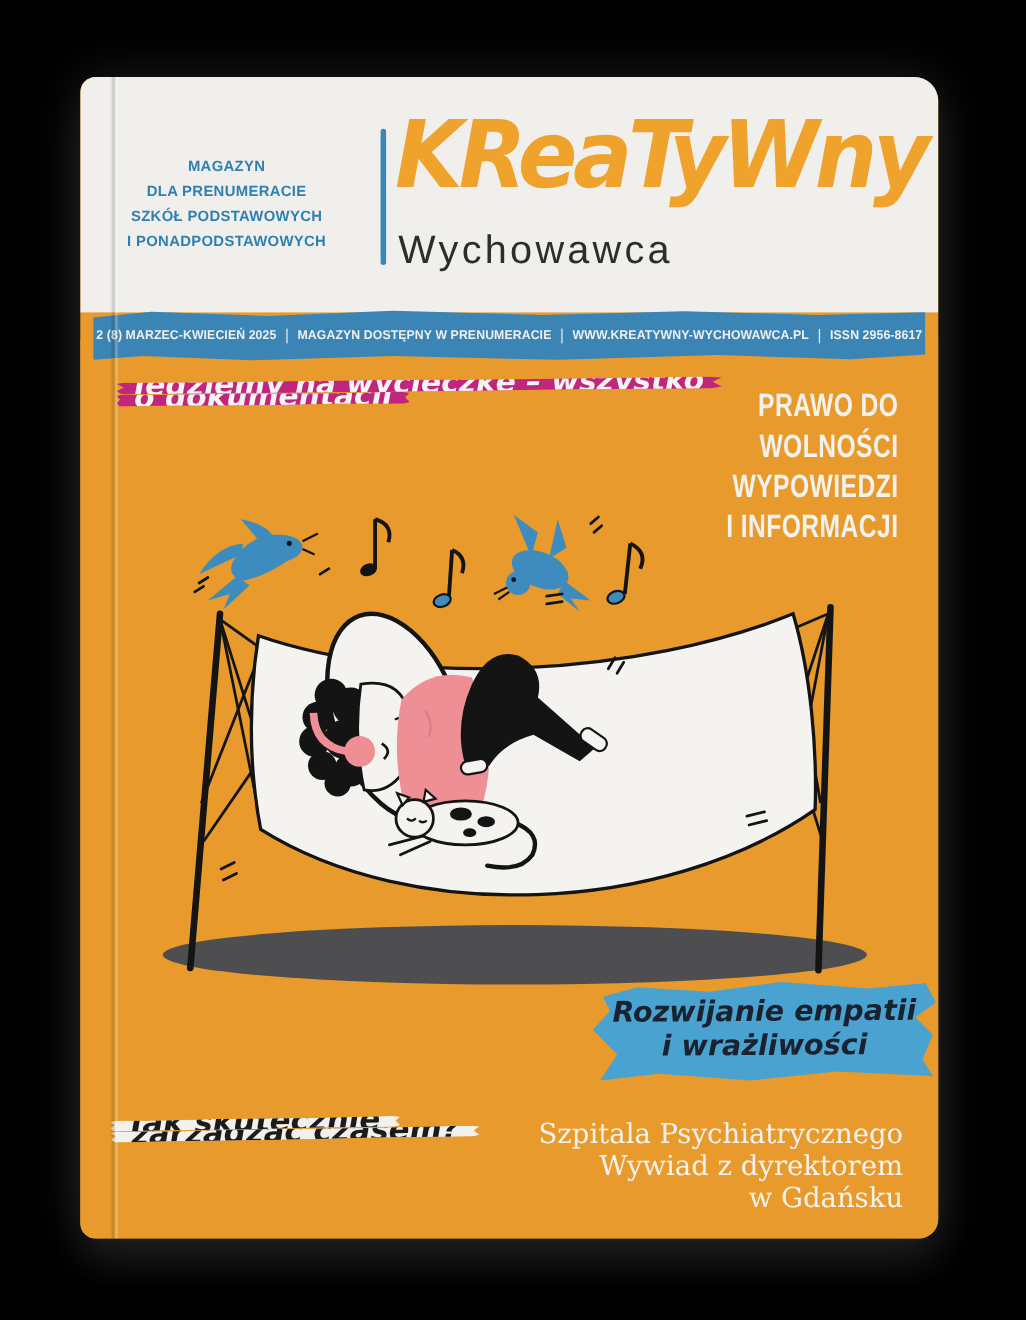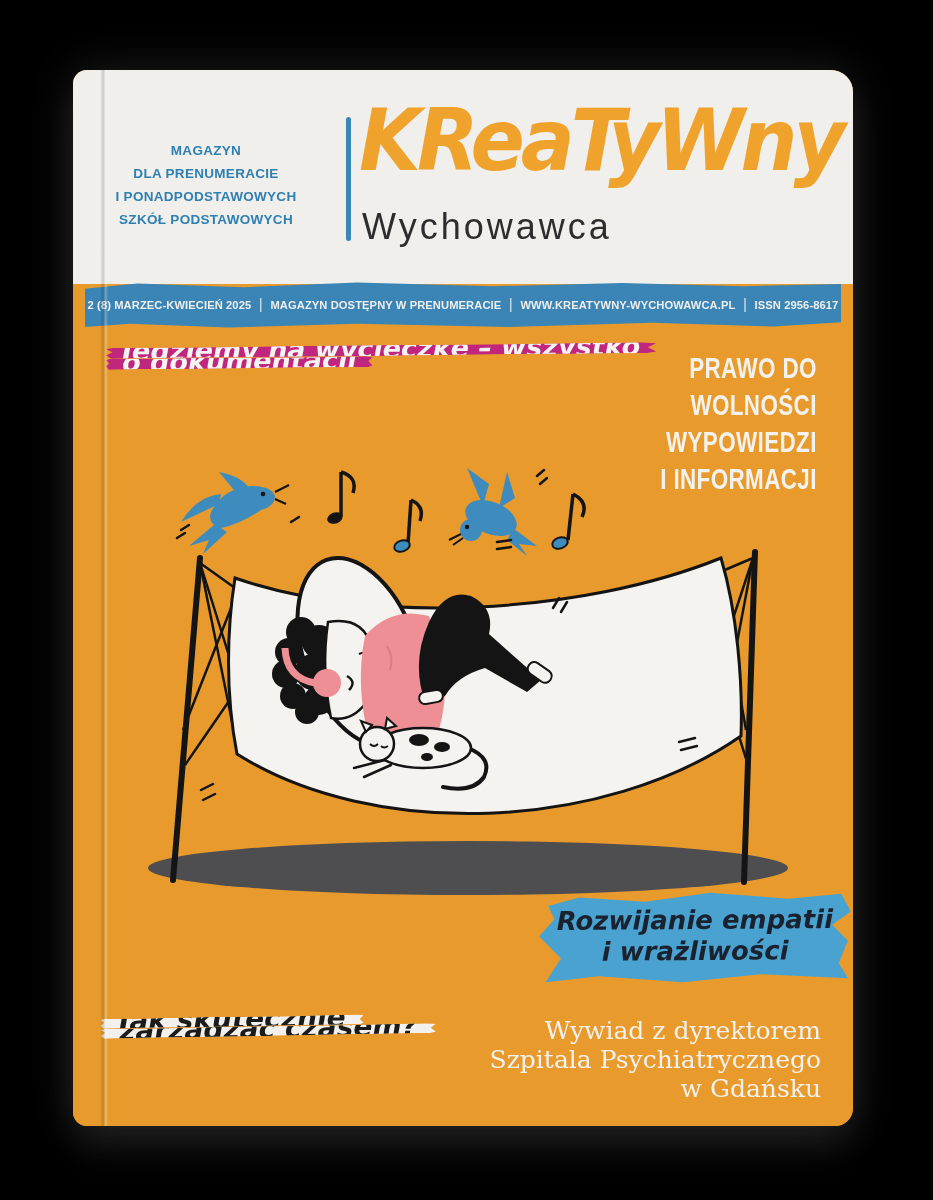--- a/index.html
+++ b/index.html
@@ -104,8 +104,8 @@
     <div class="tagline">
       <div>MAGAZYN</div>
       <div>DLA PRENUMERACIE</div>
+      <div>SZKÓŁ PODSTAWOWYCH</div>
       <div>I PONADPODSTAWOWYCH</div>
-      <div>SZKÓŁ PODSTAWOWYCH</div>
     </div>
     <div class="divider"></div>
     <div class="logo-title">KReaTyWny</div>

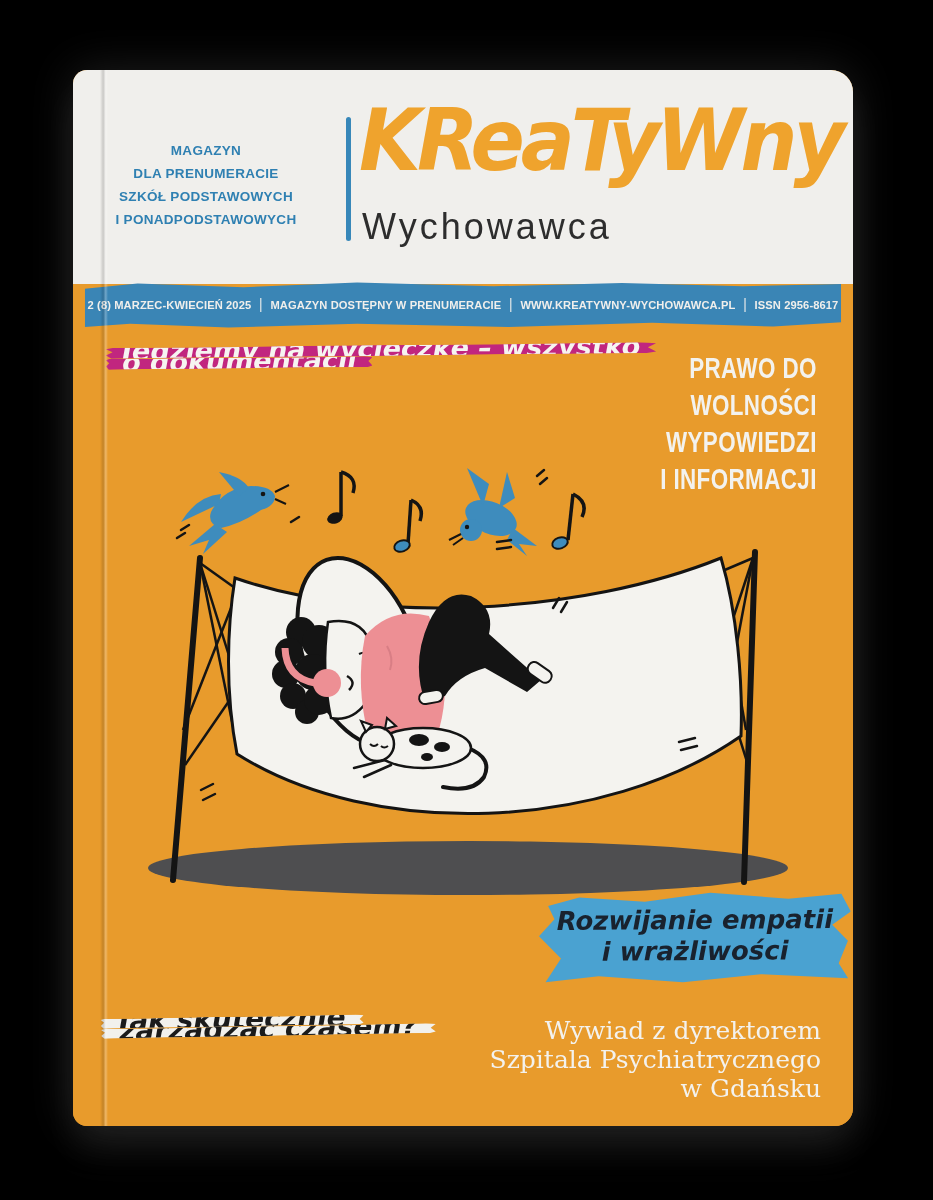--- a/index.html
+++ b/index.html
@@ -262,8 +262,8 @@
   </div>
 
   <div class="interview">
+    <div>Szpitala Psychiatrycznego</div>
     <div>Wywiad z dyrektorem</div>
-    <div>Szpitala Psychiatrycznego</div>
     <div>w Gdańsku</div>
   </div>
 

